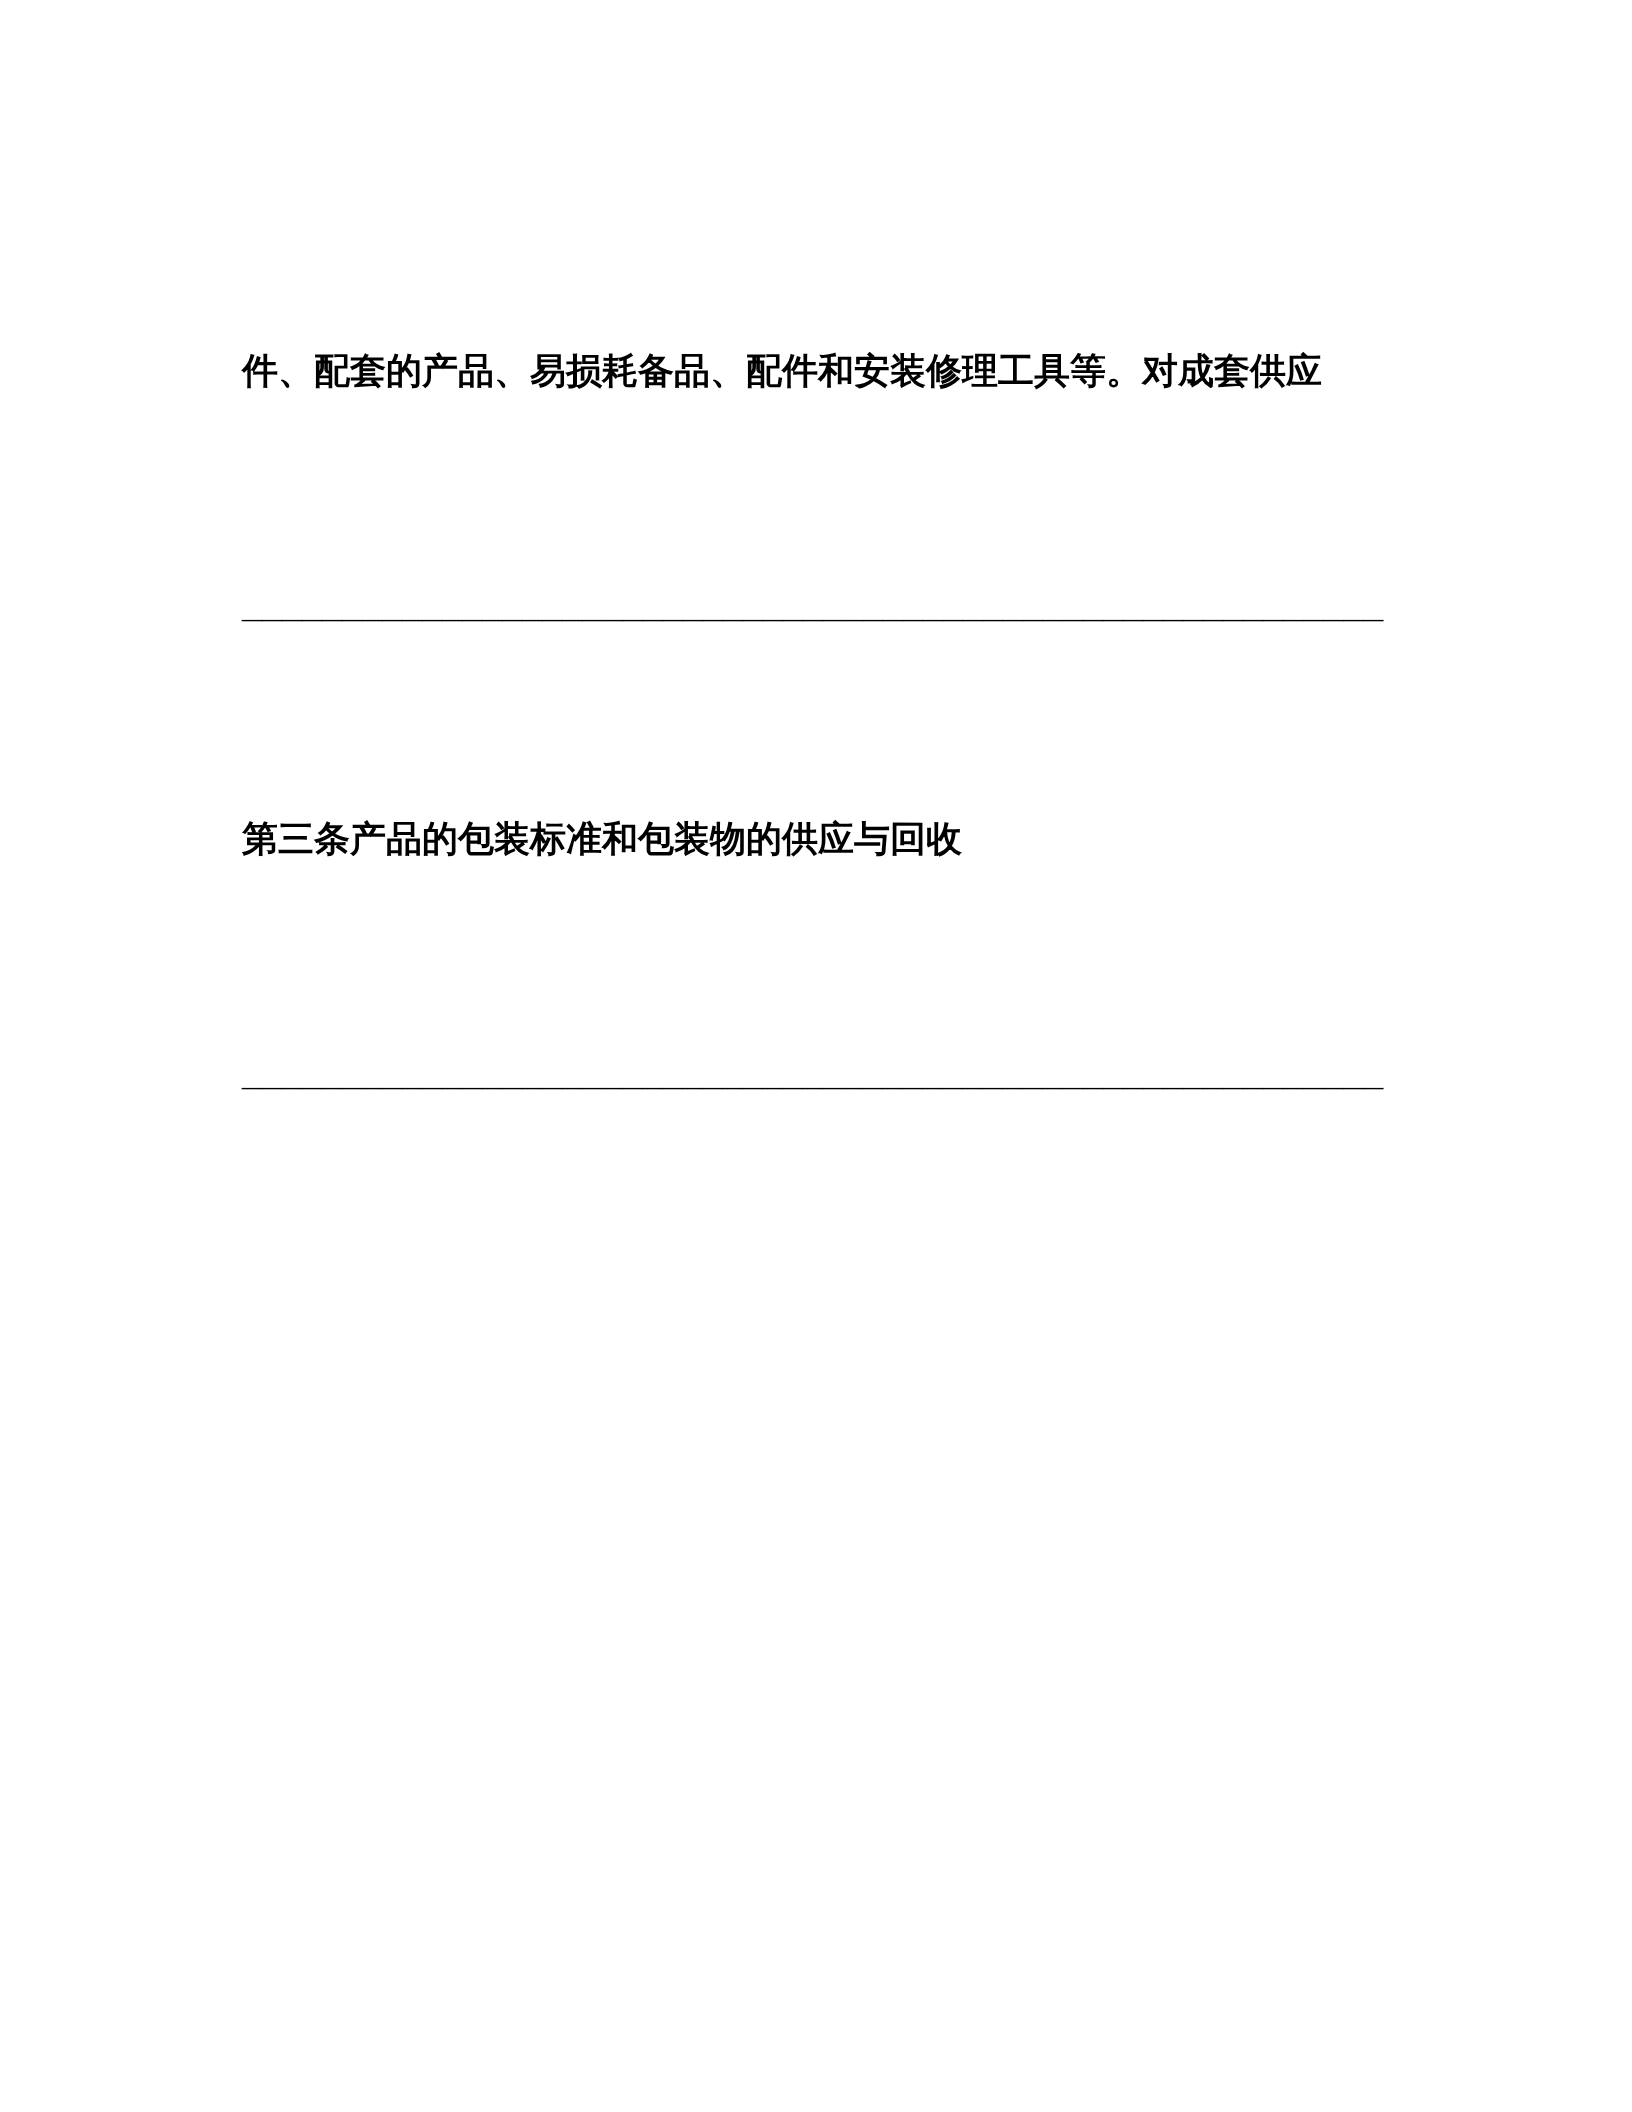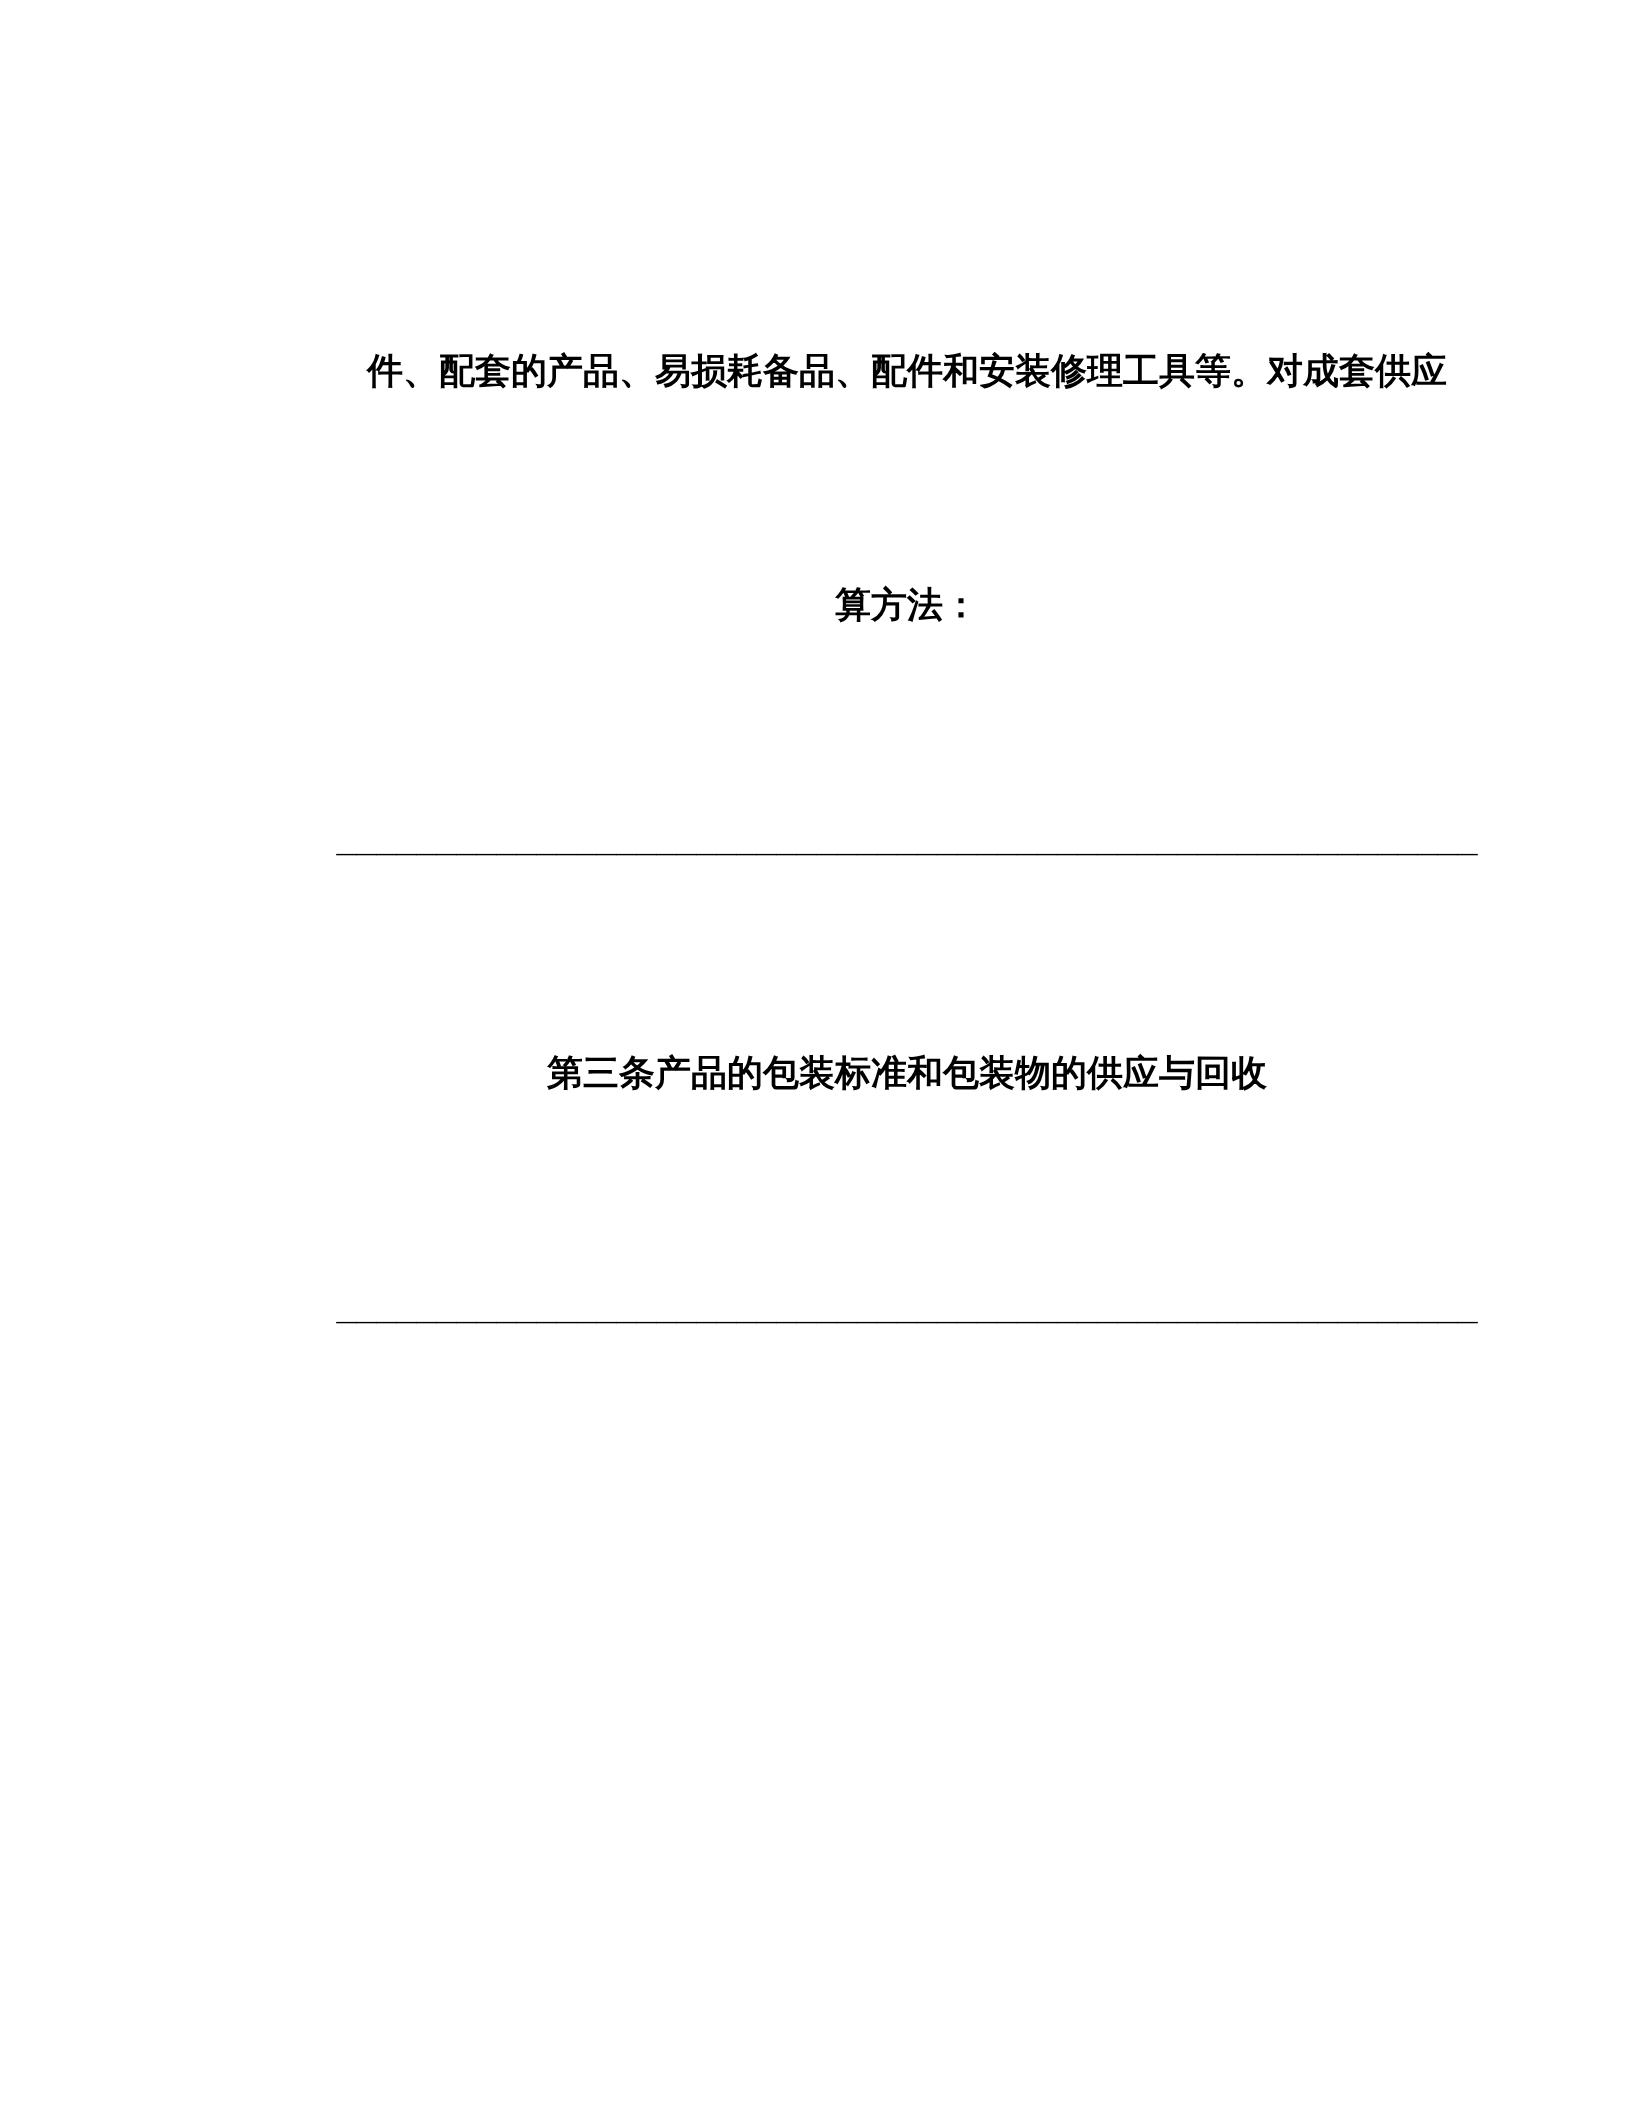--- a/index.html
+++ b/index.html
@@ -27,7 +27,6 @@
   }
   .line {
     height: 78px;
-    text-align: center;
   }
 </style>
 </head>

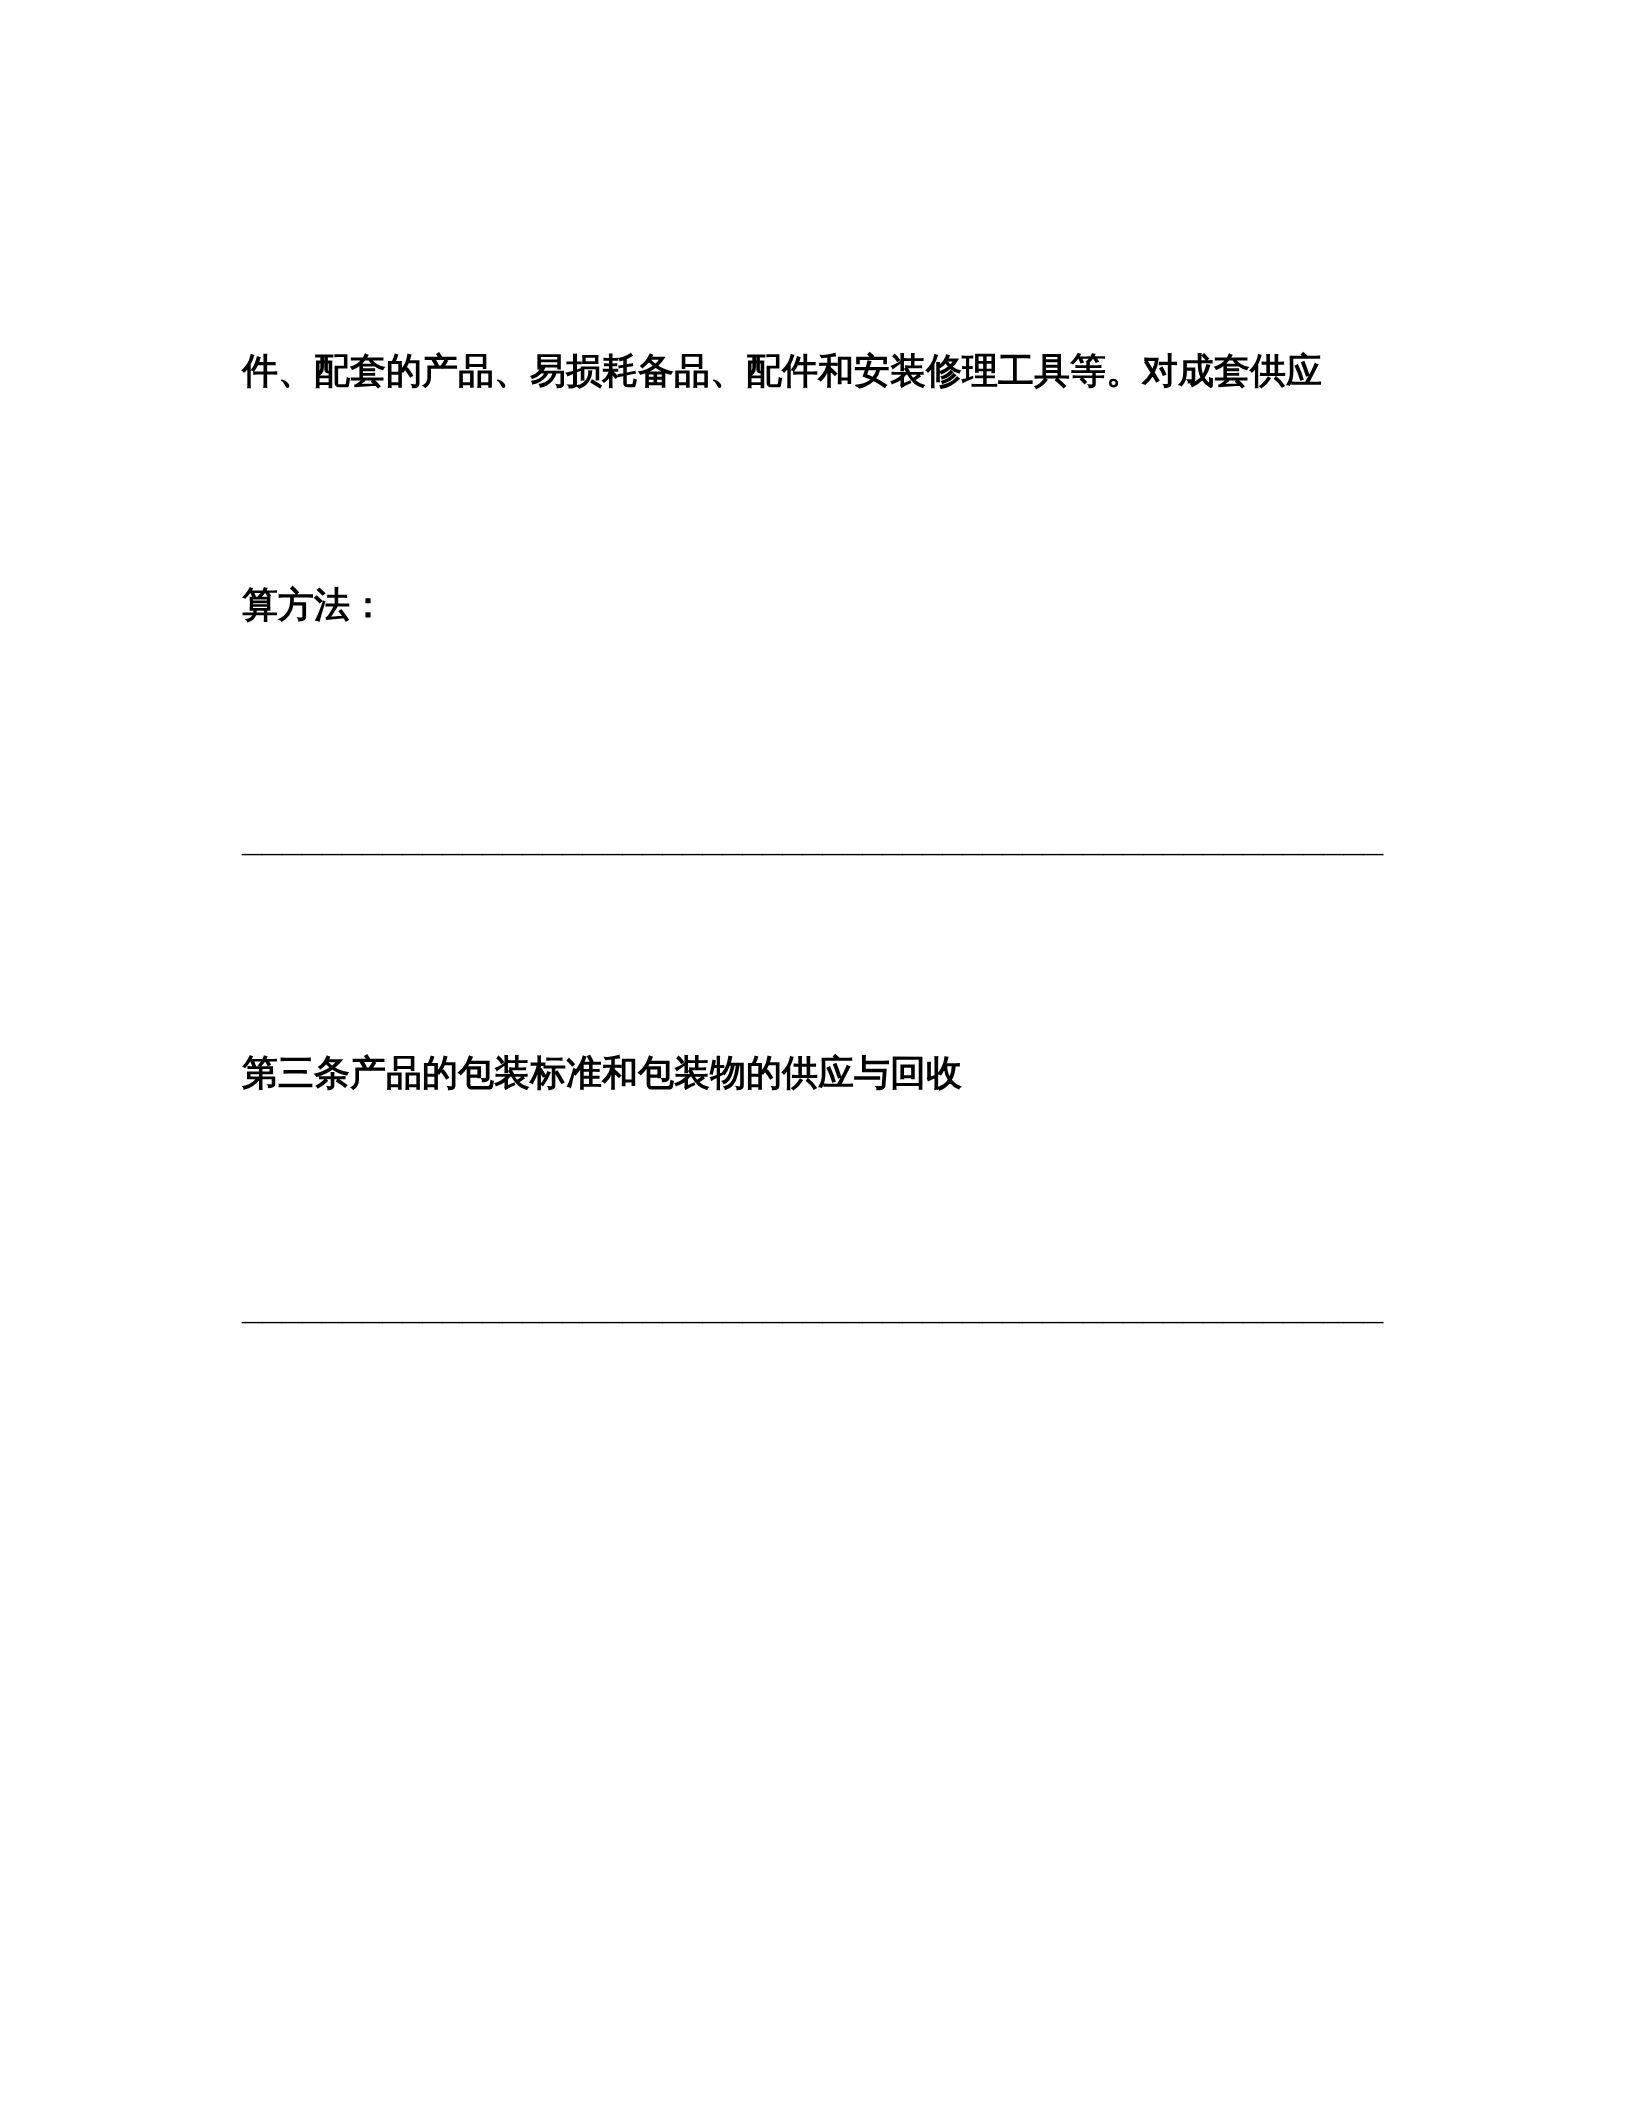--- a/index.html
+++ b/index.html
@@ -34,7 +34,6 @@
 
 <div class="doc">
   <div class="line">件、配套的产品、易损耗备品、配件和安装修理工具等。对成套供应</div>
-  <div class="line">算方法：</div>
   <div class="line">_________________________________________________________</div>
   <div class="line">第三条产品的包装标准和包装物的供应与回收</div>
   <div class="line">_________________________________________________________</div>

